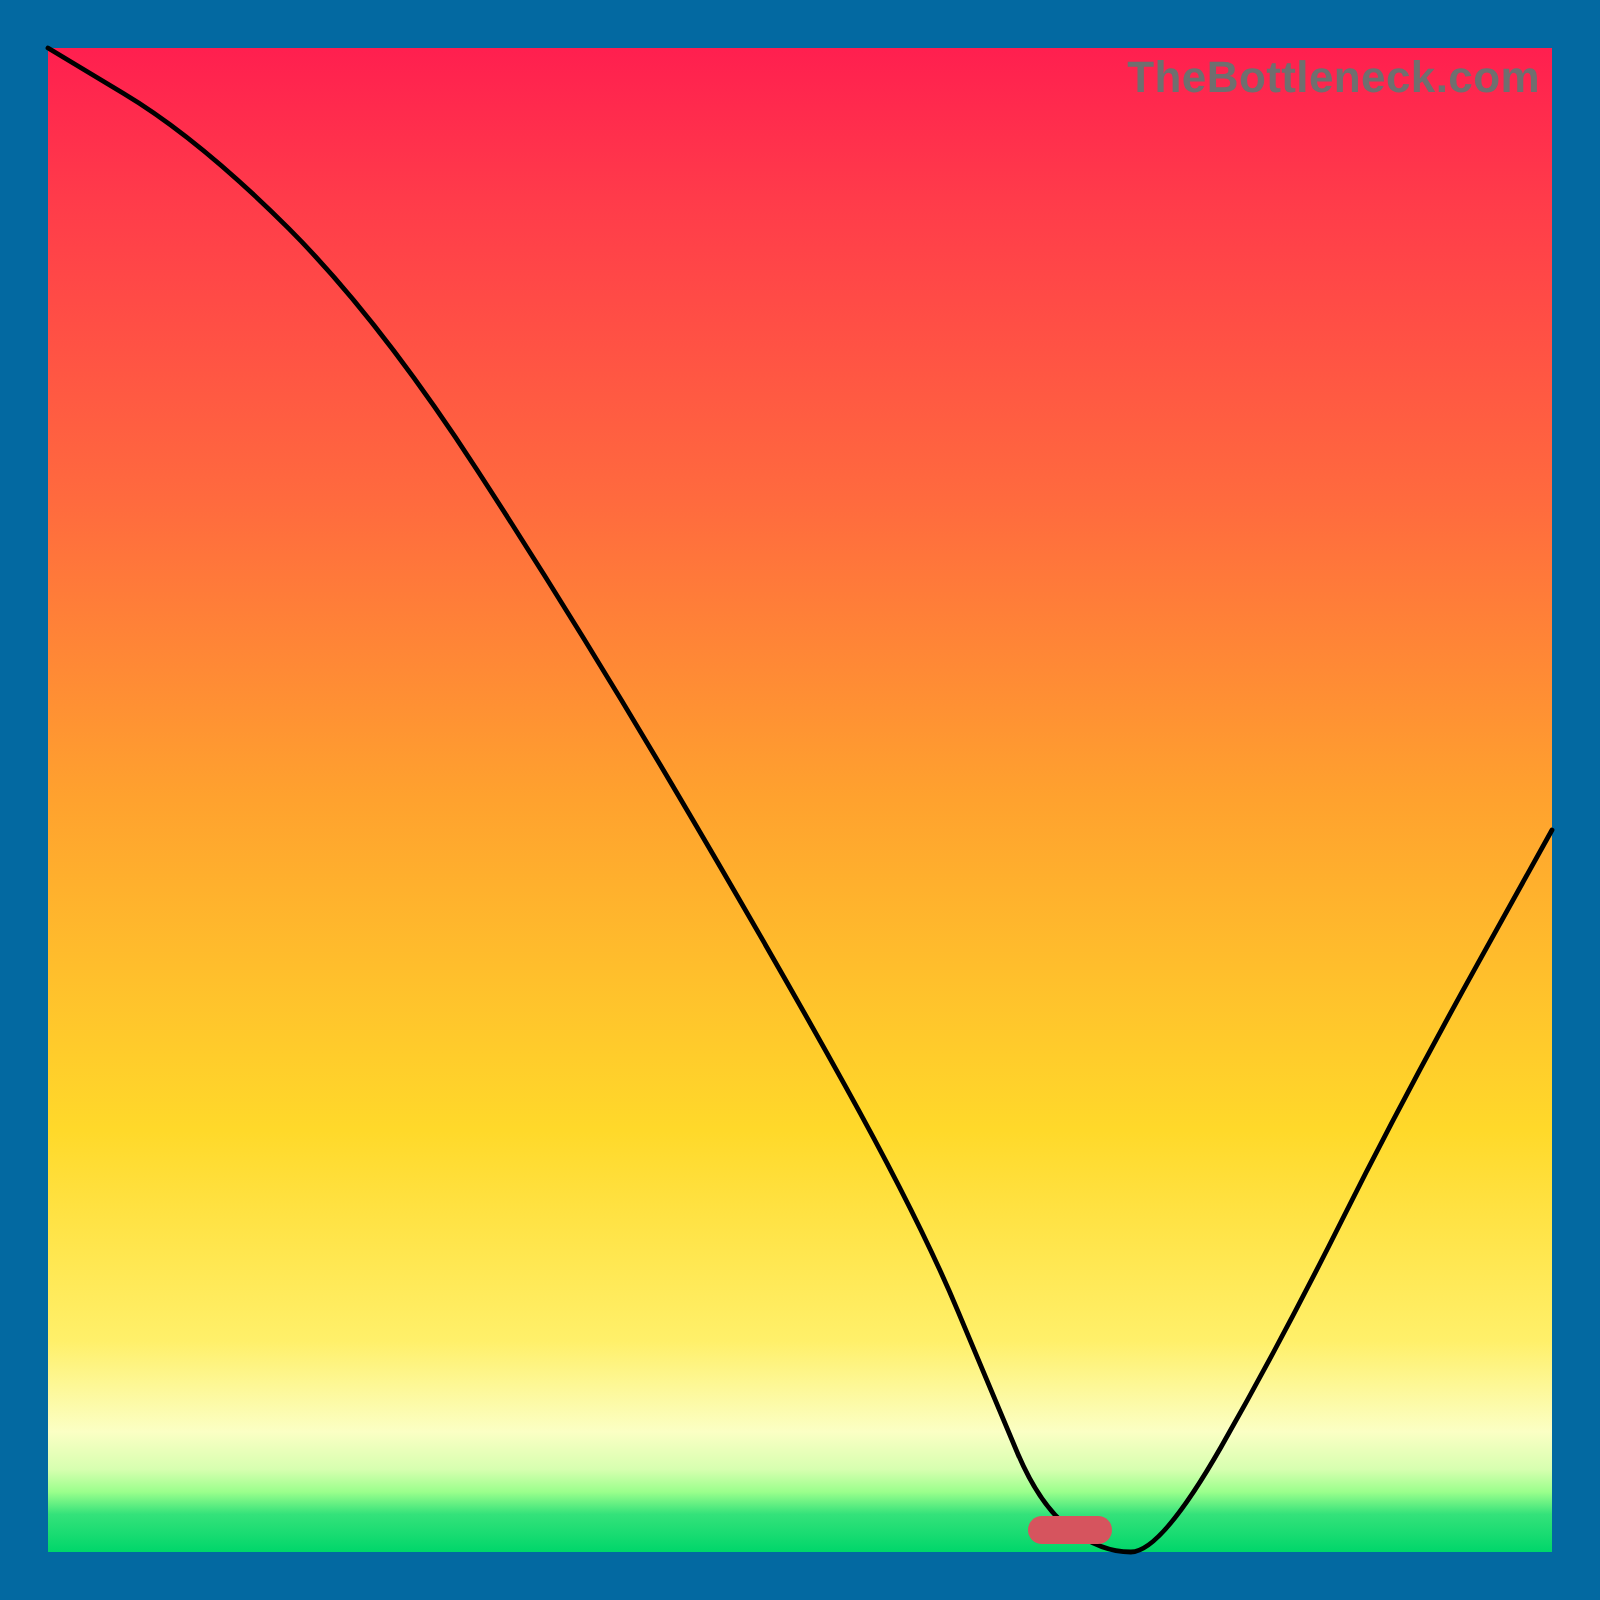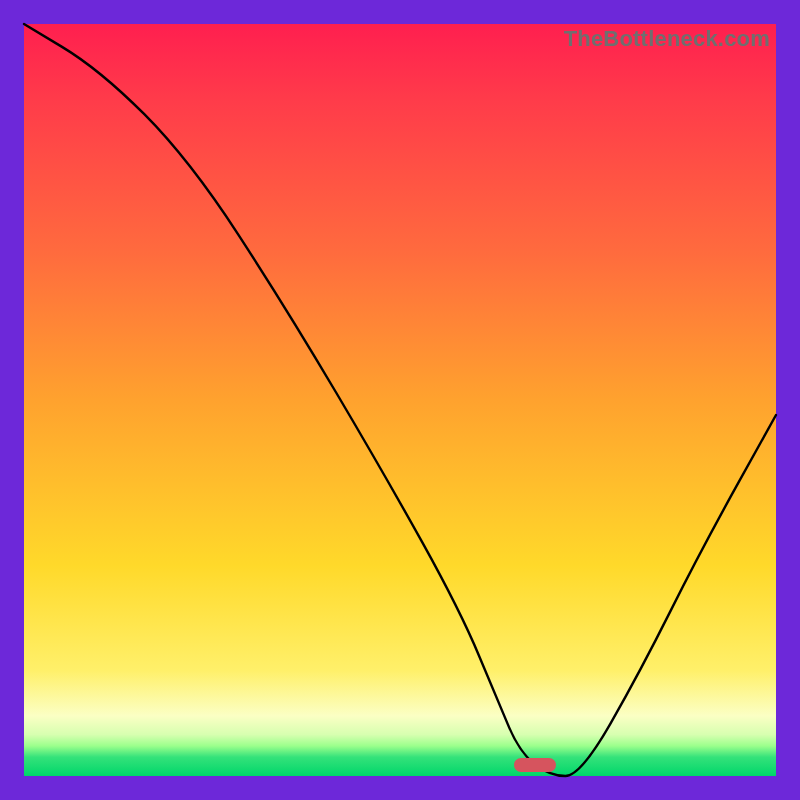--- a/index.html
+++ b/index.html
@@ -14,7 +14,7 @@
     position: relative;
     width: 800px;
     height: 800px;
-    background: #6d28d9;
+    background: #0369a1;
   }
   .plot-area {
     position: absolute;

